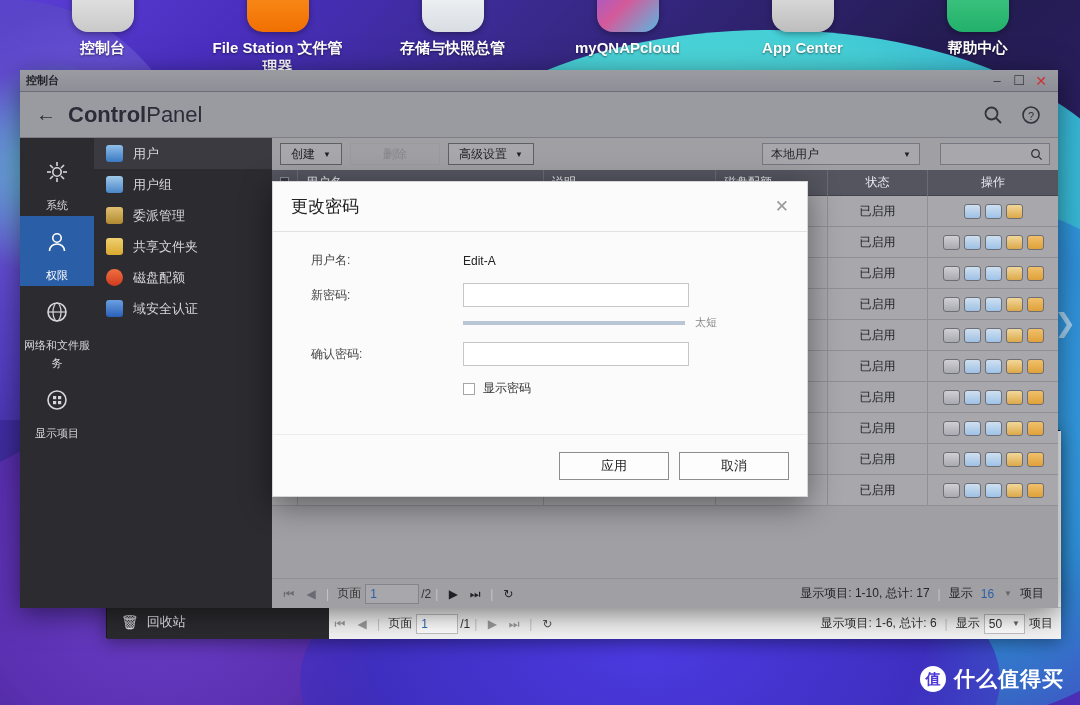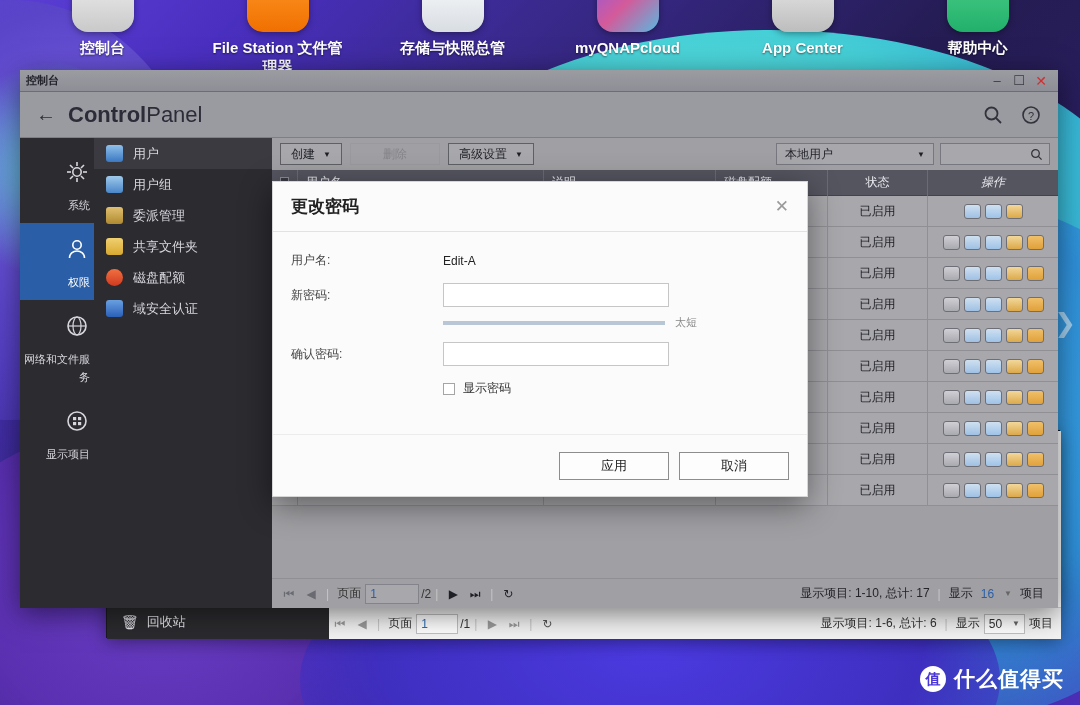--- a/index.html
+++ b/index.html
@@ -175,7 +175,7 @@
   }
   .tb-btn.disabled { border-color: #9a9a9e; color: #85858a; background: #a0a0a4; cursor: default; }
   .tb-btn .caret { font-size: 8px; }
-  .tb-right { margin-left: auto; display: flex; align-items: center; gap: 6px; }
+  .tb-right { margin-left: auto; display: flex; align-items: center; gap: 20px; }
   #tb-filter {
     width: 158px; height: 22px; border: 1px solid #777780; background: #a8a8ac;
     display: flex; align-items: center; padding: 0 8px; font-size: 12px; color: #1f1f27;

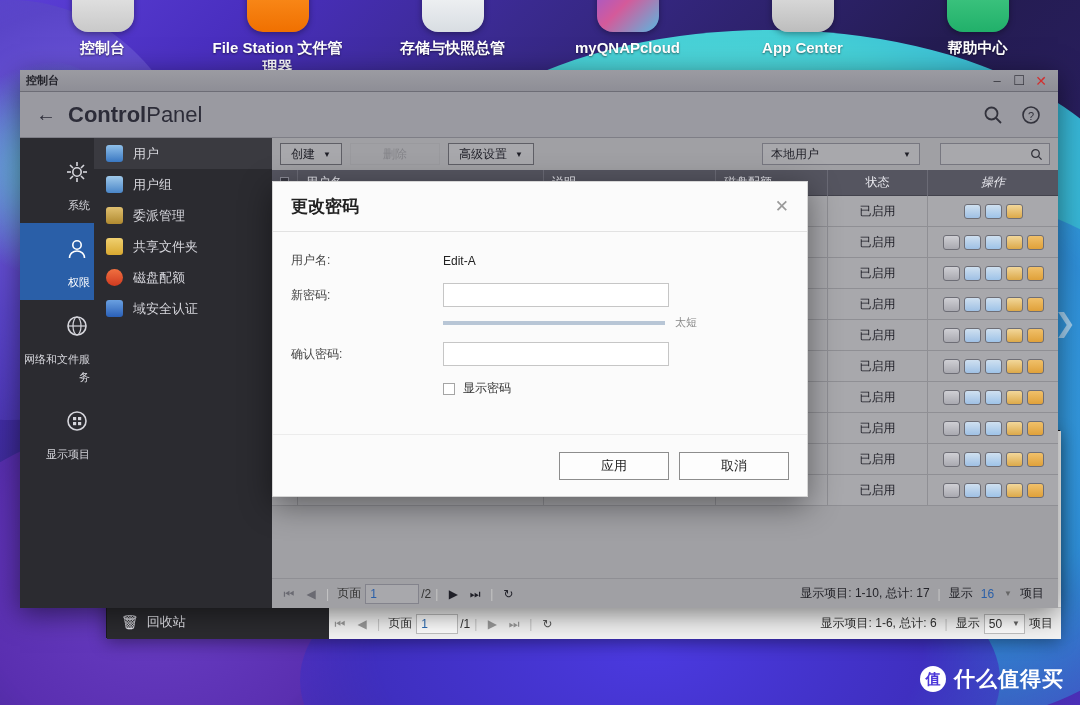--- a/index.html
+++ b/index.html
@@ -198,7 +198,7 @@
   .th.c-desc { width: 172px; }
   .th.c-quota { width: 112px; }
   .th.c-status { width: 100px; justify-content: center; }
-  .th.c-action { flex: 1; justify-content: center; border-right: none; font-style: italic; }
+  .th.c-action { flex: 1; justify-content: center; border-right: none; }
   .hdr-check { width: 11px; height: 11px; background: #3a3a44; border: 1px solid #8b8b96; }
 
   .tr {

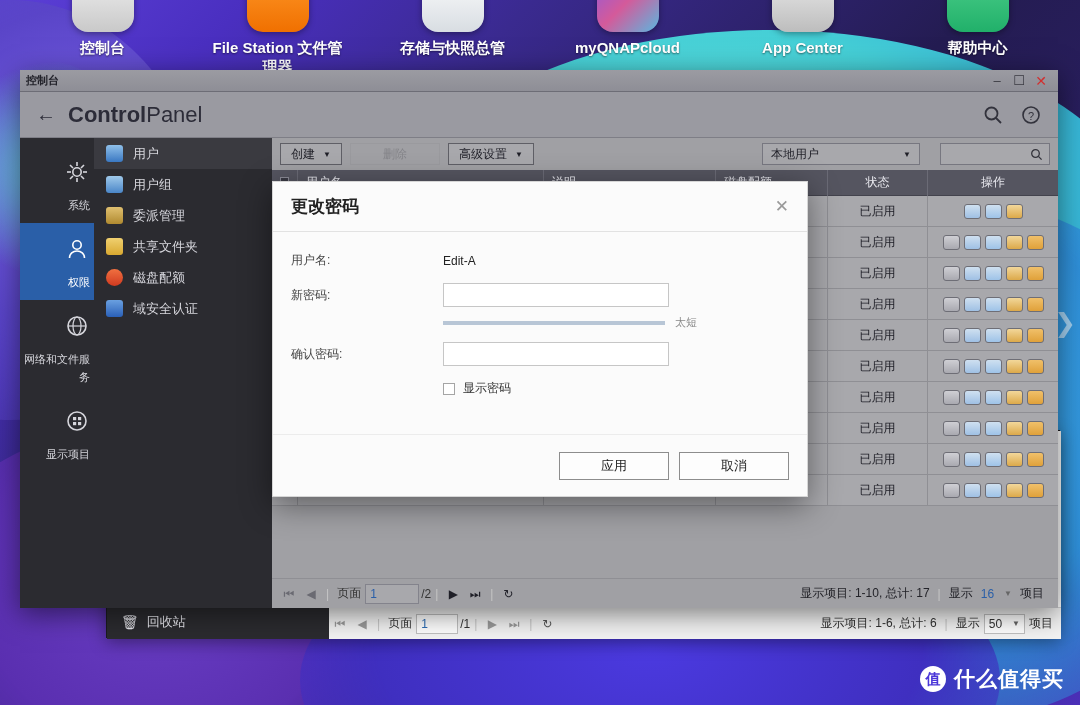--- a/index.html
+++ b/index.html
@@ -145,7 +145,7 @@
     width: 74px; background: #2b2b30; padding-top: 8px; flex: 0 0 74px;
   }
   .rail-item {
-    padding: 13px 4px 10px; text-align: right; color: #d6d6dc; cursor: pointer;
+    padding: 13px 4px 3px; text-align: center; color: #d6d6dc; cursor: pointer;
   }
   .rail-item.active { background: #2a5fa8; color: #ffffff; }
   .rail-item .rail-ic { display: block; margin: 0 auto 6px; }

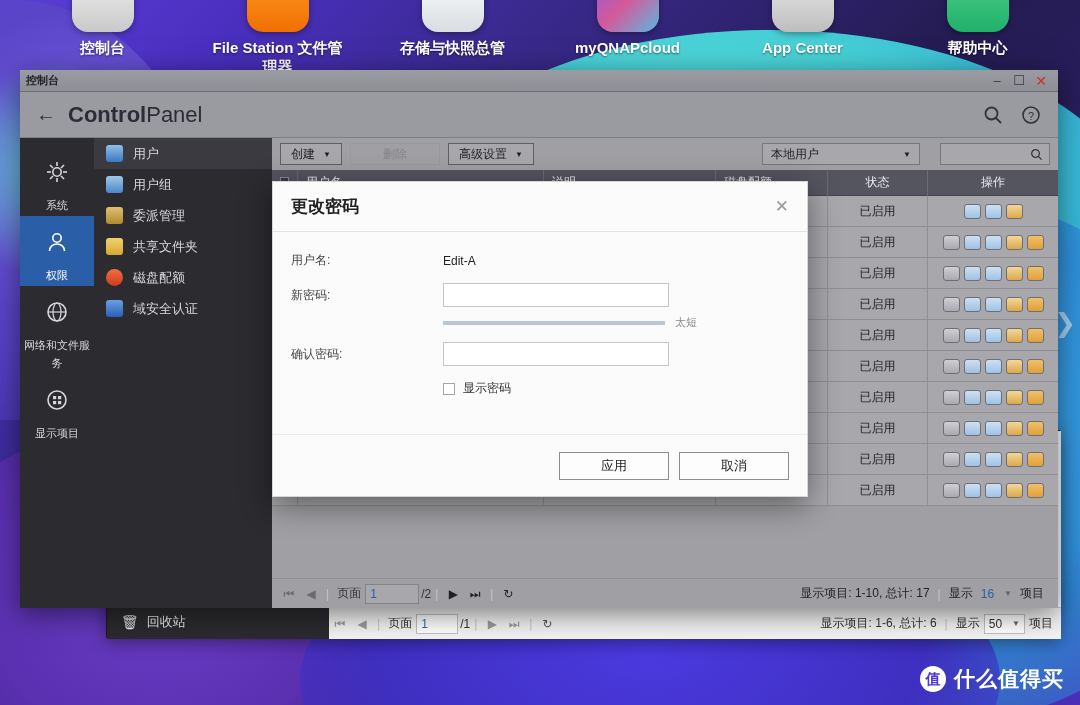--- a/index.html
+++ b/index.html
@@ -243,7 +243,7 @@
     height: 50px; border-bottom: 1px solid #e2e2e2; display: flex; align-items: center;
     padding: 0 18px; background: #fbfbfb;
   }
-  #modal-title { font-size: 17px; font-weight: bold; color: #222; }
+  #modal-title { font-size: 17px; font-weight: normal; color: #222; }
   #modal-close { margin-left: auto; font-size: 17px; color: #9a9a9a; cursor: pointer; }
   #modal-body { padding: 20px 18px 0 18px; position: relative; }
   .frow { display: flex; align-items: center; margin-bottom: 14px; }

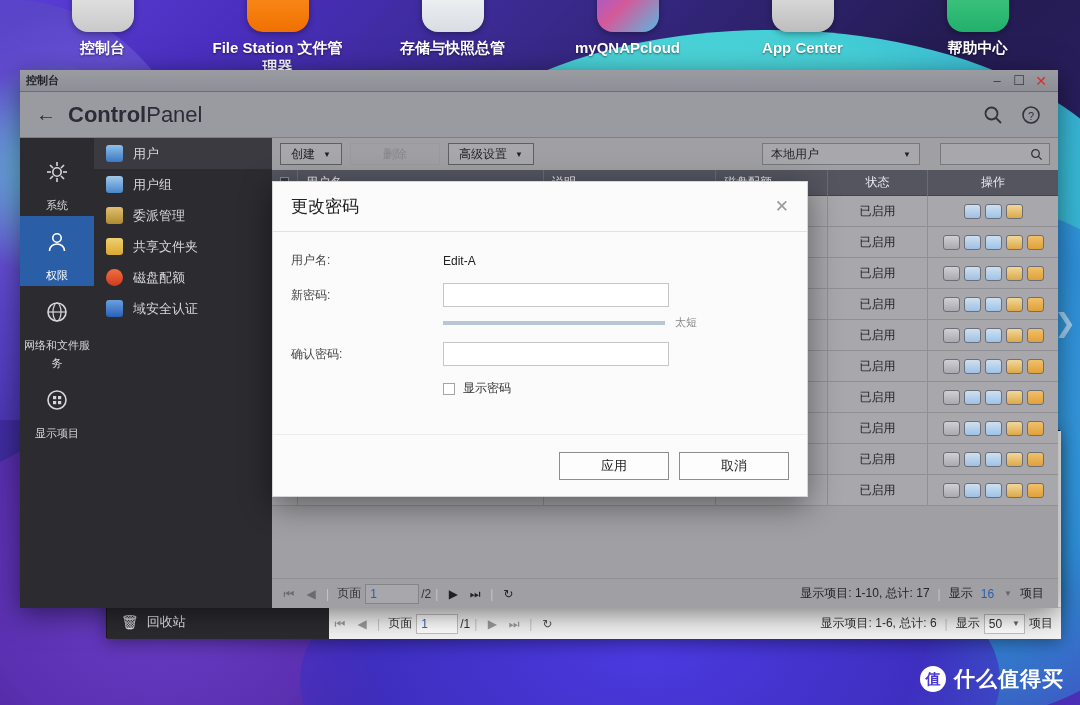--- a/index.html
+++ b/index.html
@@ -245,7 +245,7 @@
   }
   #modal-title { font-size: 17px; font-weight: normal; color: #222; }
   #modal-close { margin-left: auto; font-size: 17px; color: #9a9a9a; cursor: pointer; }
-  #modal-body { padding: 20px 18px 0 18px; position: relative; }
+  #modal-body { padding: 20px 18px 0 18px; position: relative; margin-left: 20px; }
   .frow { display: flex; align-items: center; margin-bottom: 14px; }
   .flabel { width: 152px; font-size: 12px; color: #444; }
   .fvalue { font-size: 12px; color: #222; }

